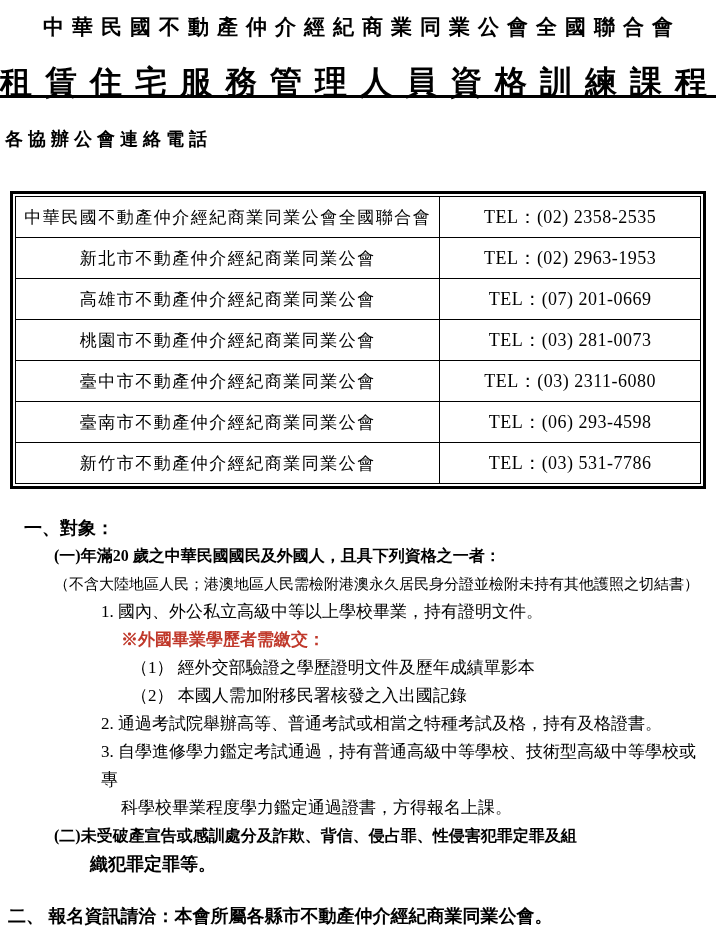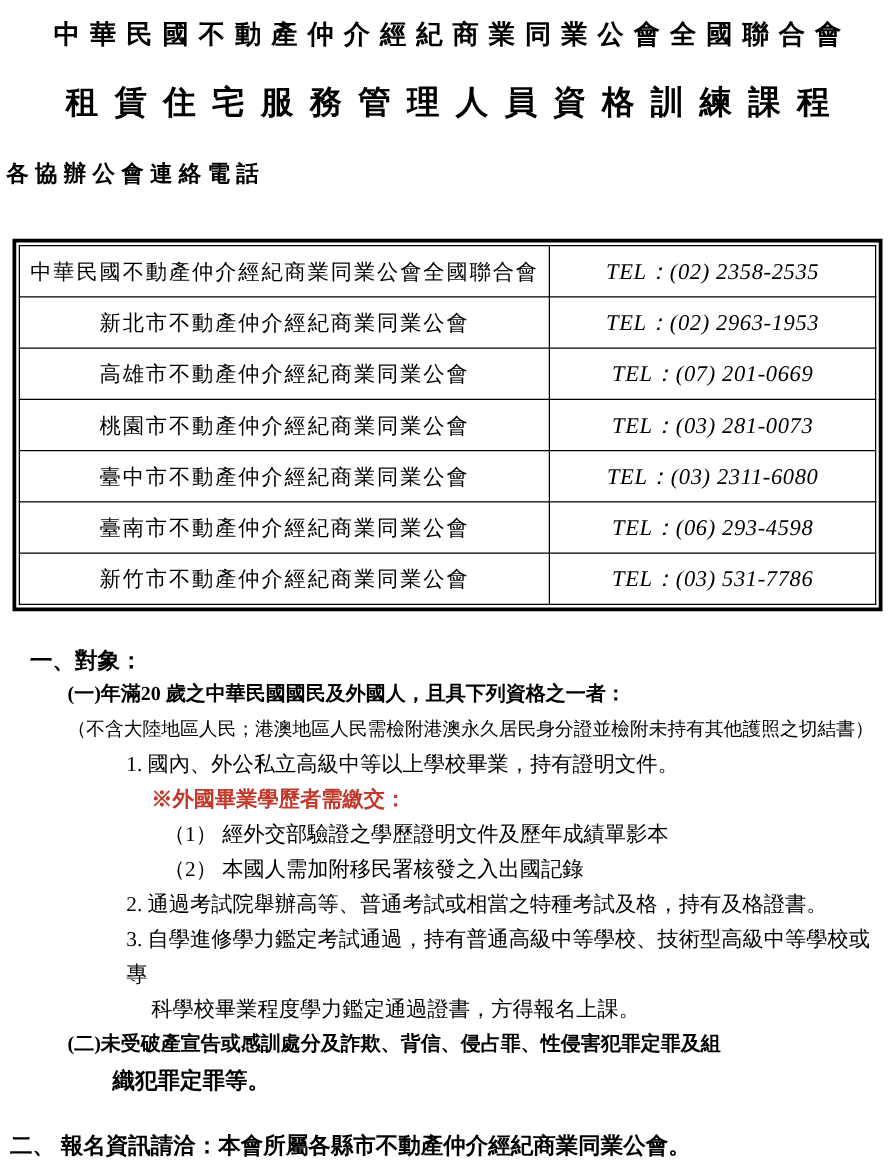--- a/index.html
+++ b/index.html
@@ -26,11 +26,11 @@
     margin-top: 20px;
     text-align: center;
     font-weight: bold;
-    font-size: 26px;
+    font-size: 32px;
     letter-spacing: 13px;
-    padding-left: 13px;
     line-height: 42px;
     white-space: nowrap;
+    text-decoration: underline;
   }
   .table-caption {
     margin-top: 24px;

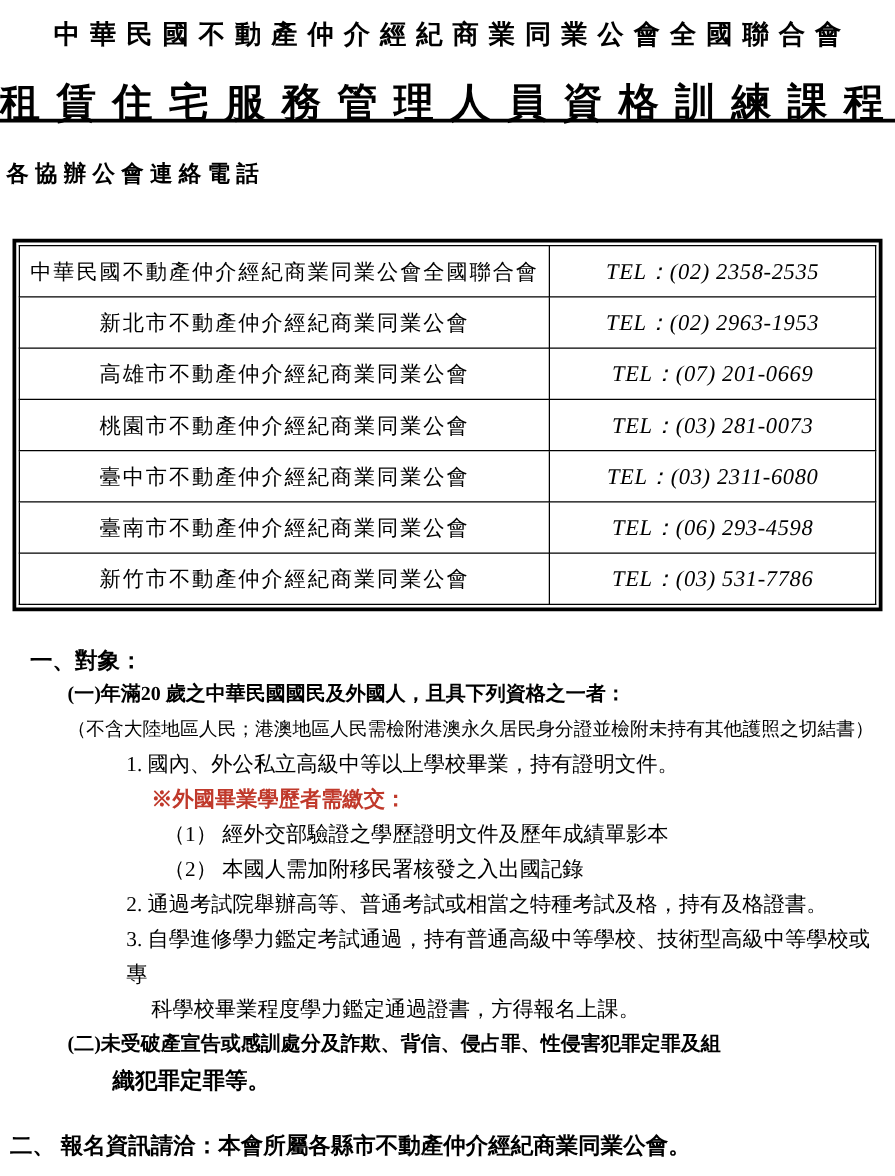--- a/index.html
+++ b/index.html
@@ -60,7 +60,7 @@
     white-space: nowrap;
   }
   td.org-cell { width: 61.5%; font-size: 17px; letter-spacing: 1.5px; }
-  td.tel-cell { font-size: 18px; letter-spacing: 0.5px; font-style: italic; }
+  td.tel-cell { font-size: 18px; letter-spacing: 0.5px; }
 
   .sections { margin-top: 25px; margin-left: 24px; margin-right: 8px; }
   .sections > div { line-height: 28px; }

